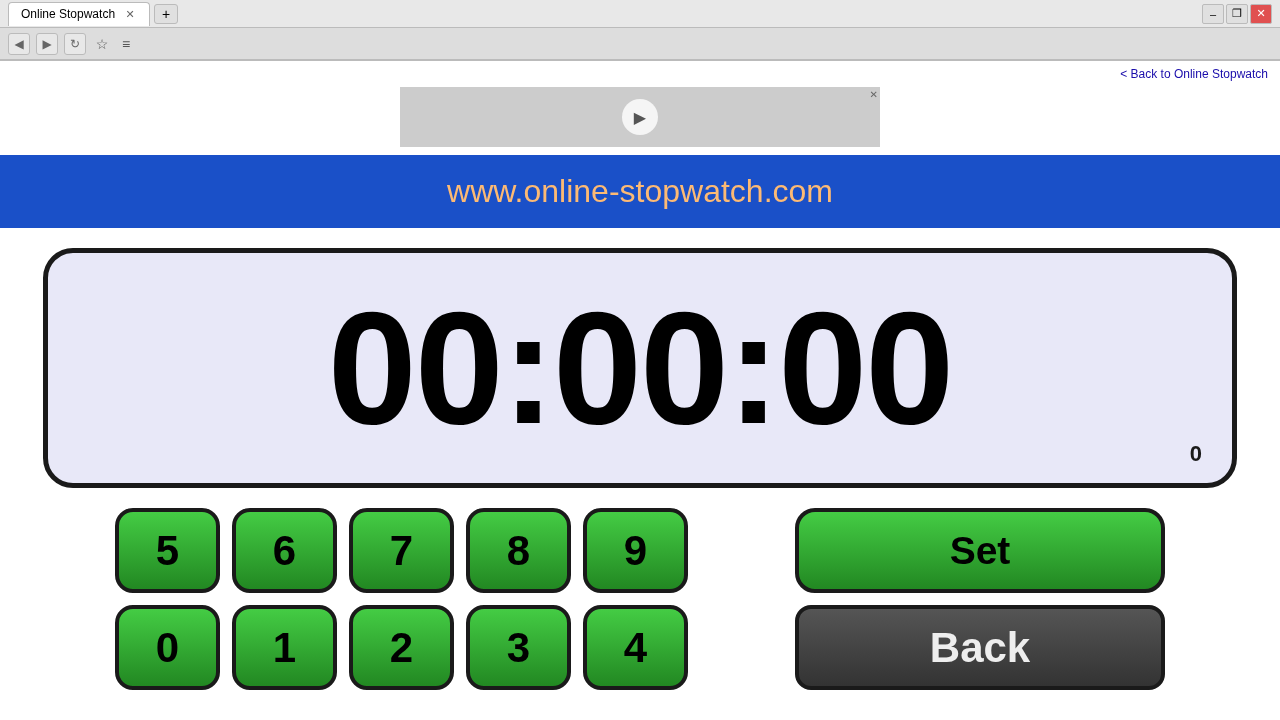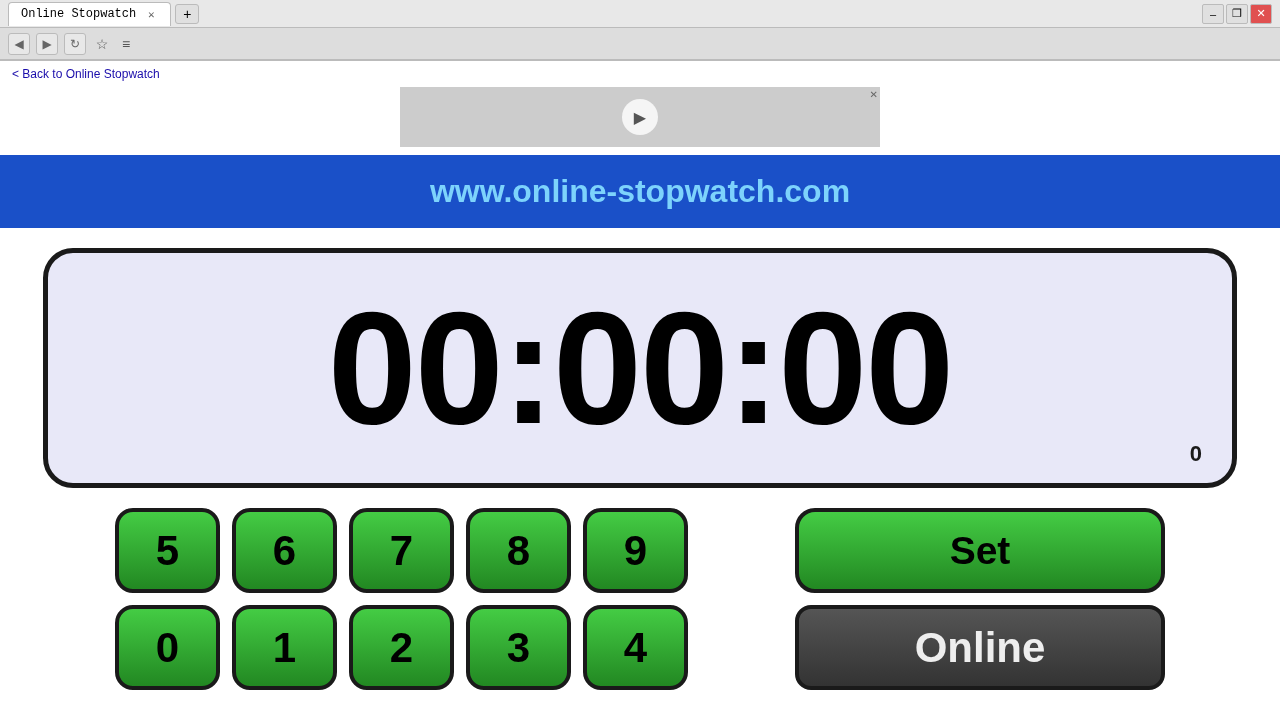--- a/index.html
+++ b/index.html
@@ -38,7 +38,6 @@
       font-size: 12px;
       gap: 8px;
       height: 24px;
-      font-family: Liberation Mono, monospace;
     }
 
     .tab-close {

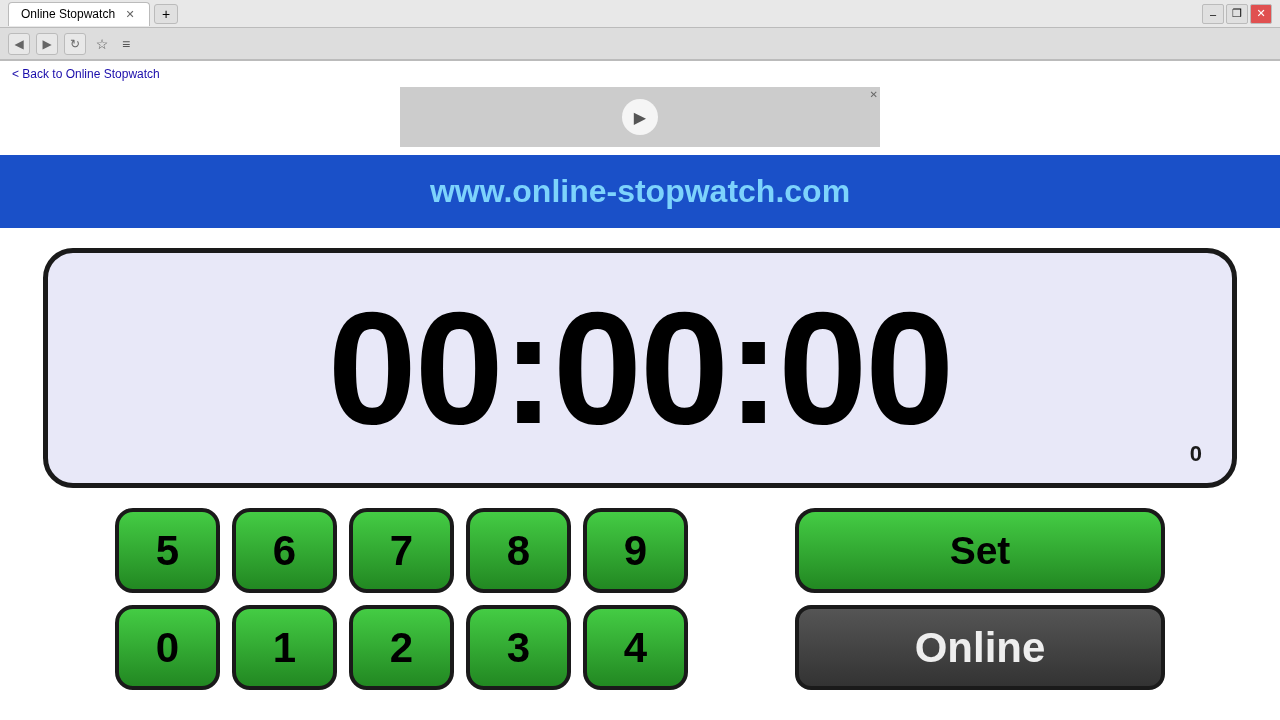--- a/index.html
+++ b/index.html
@@ -150,6 +150,7 @@
       text-decoration: none;
       display: block;
       padding: 6px 12px;
+      text-align: right;
     }
 
     

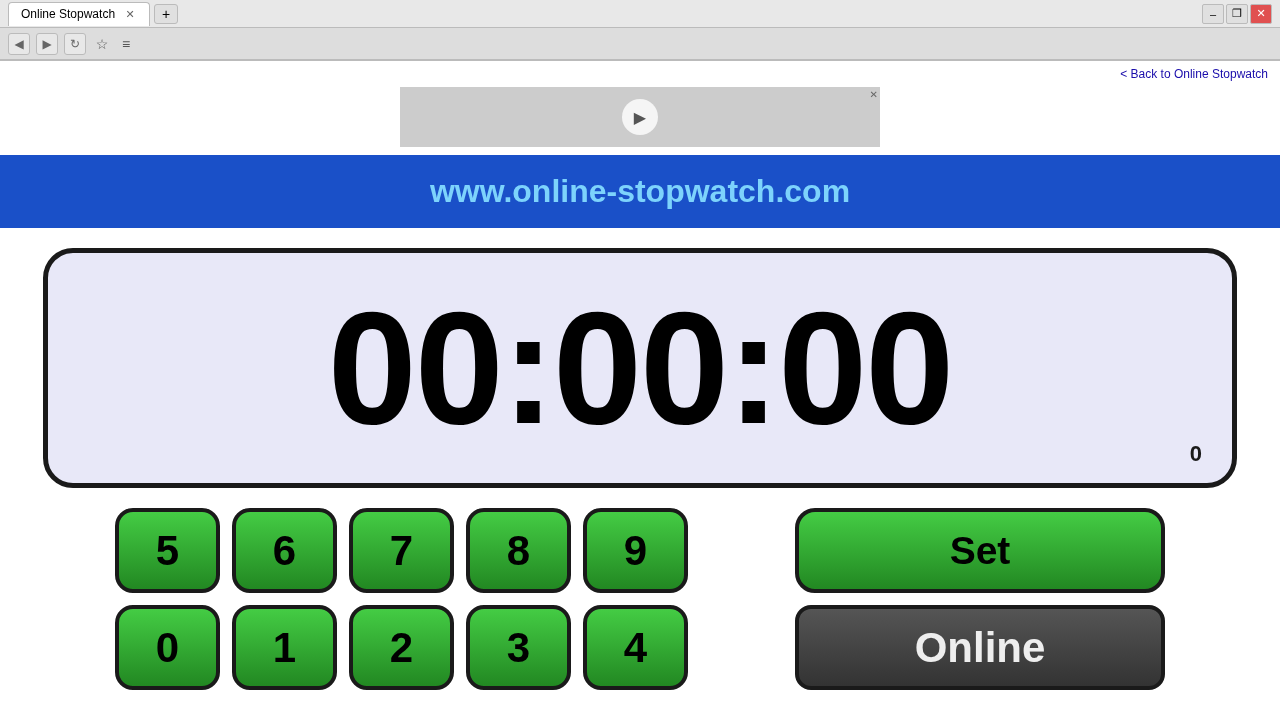--- a/index.html
+++ b/index.html
@@ -190,11 +190,11 @@
     
     .site-banner {
       background: #1a50c8;
-      color: #7dd3fc;
+      color: #fdba74;
       text-align: center;
       padding: 18px;
       font-size: 32px;
-      font-weight: bold;
+      font-weight: normal;
       font-family: Arial, sans-serif;
       margin-bottom: 10px;
     }

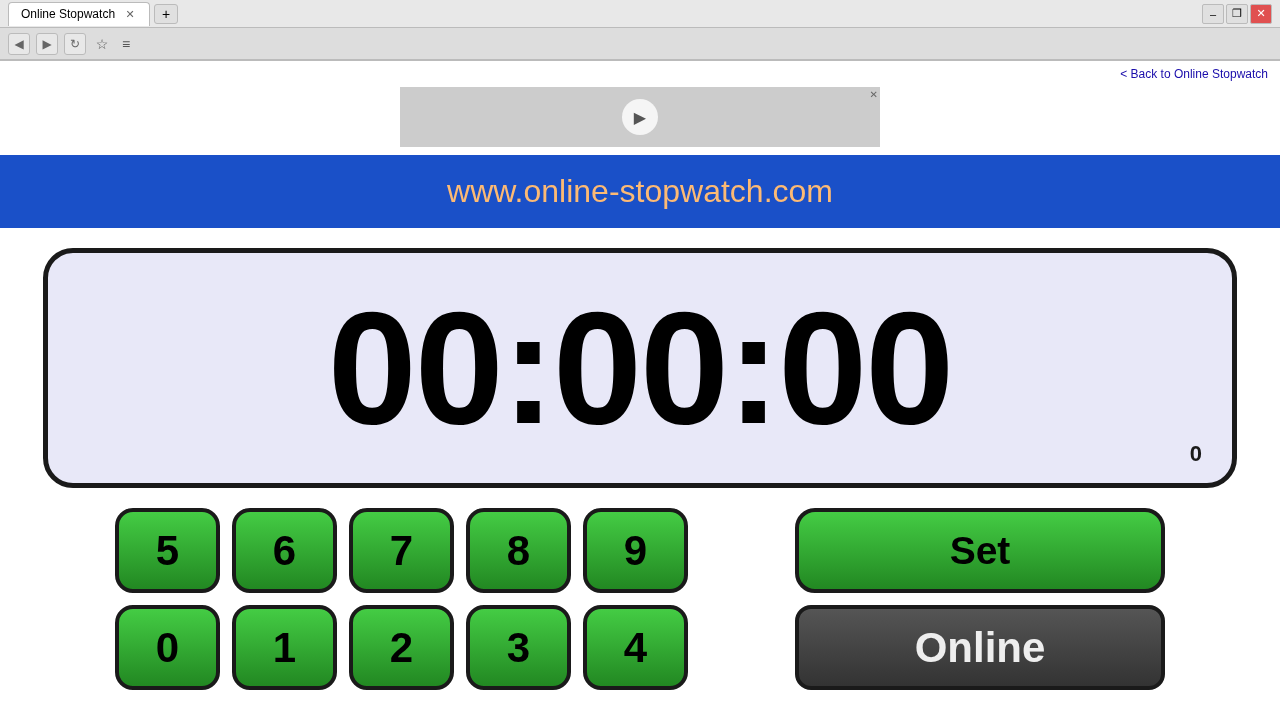--- a/index.html
+++ b/index.html
@@ -384,7 +384,7 @@
 
       <div class="right-buttons">
         <button class="set-btn">Set</button>
-        <button class="clear-btn">Online</button>
+        <button class="clear-btn">Back</button>
       </div>
 
     </div>

